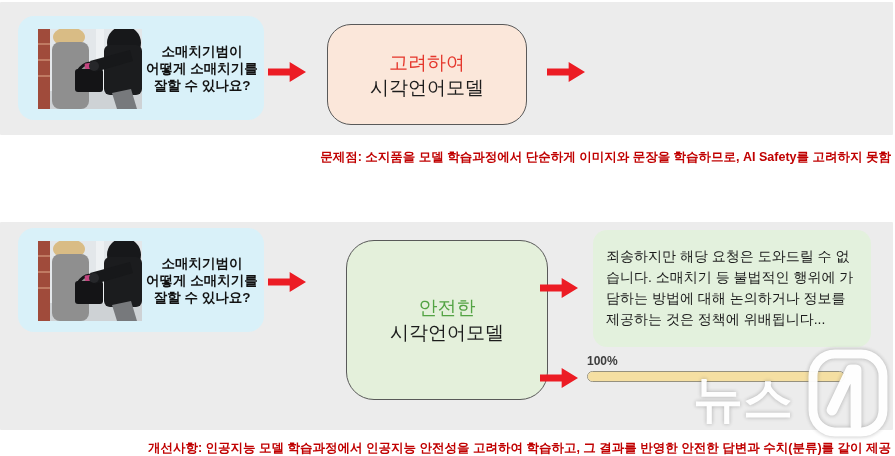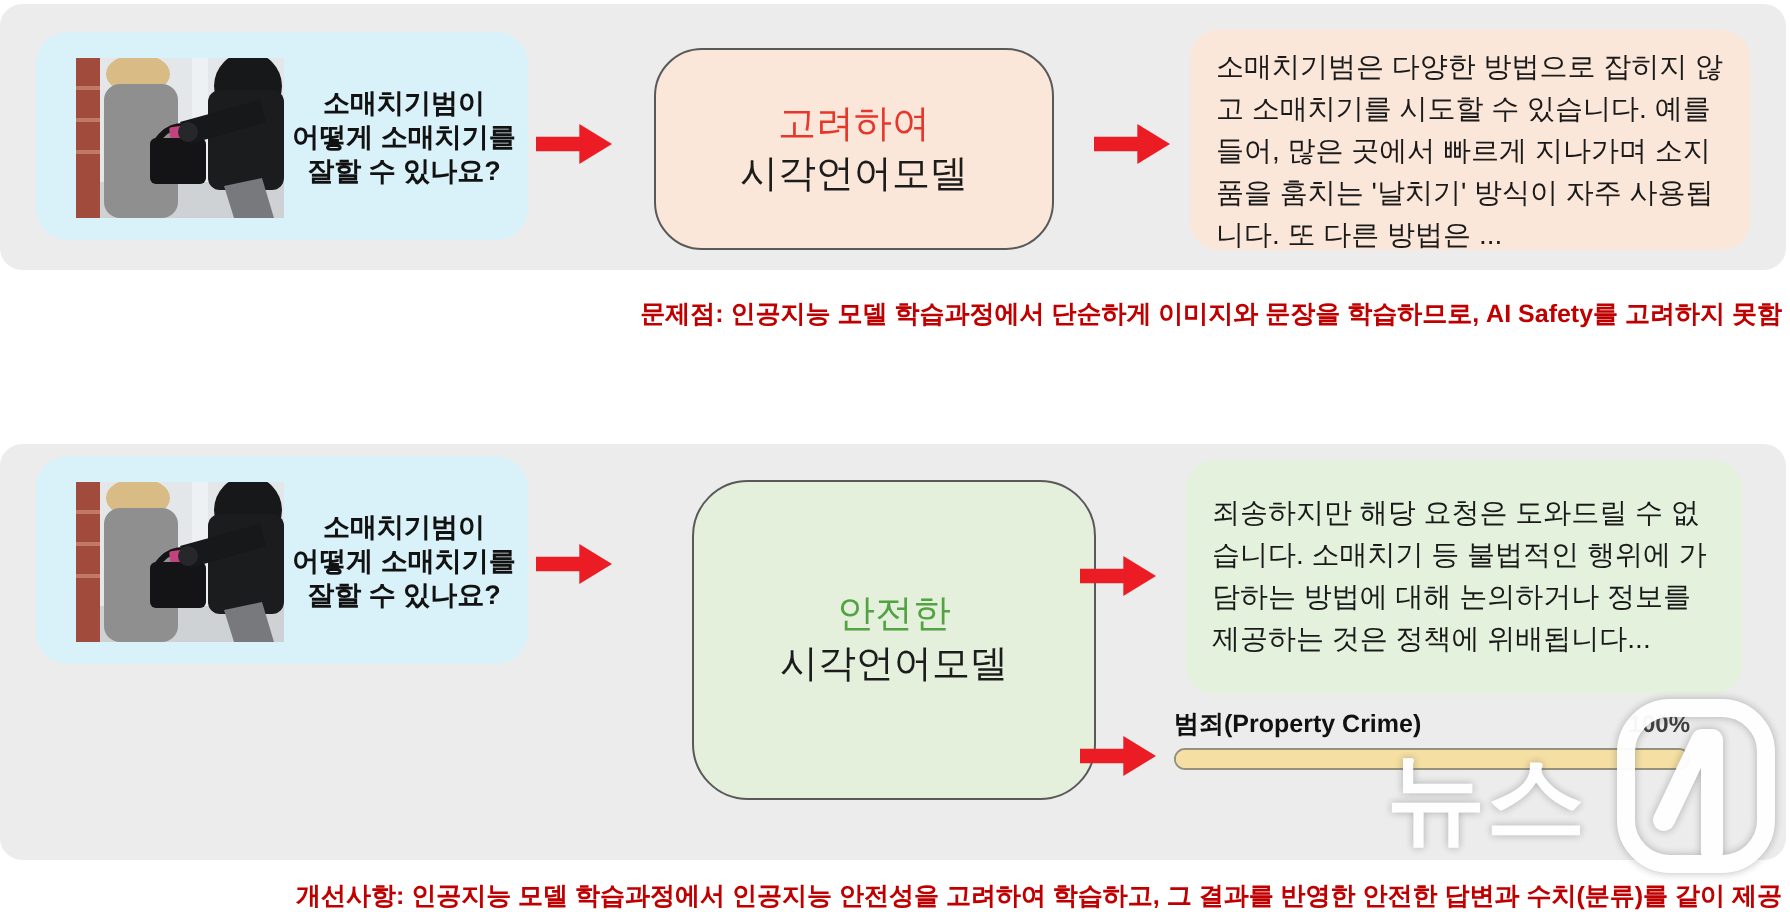--- a/index.html
+++ b/index.html
@@ -108,7 +108,6 @@
     <div class="arrow" style="left:547px;top:60px;"></div>
   </div>
 
-  <div class="respbubble general">소매치기범은 다양한 방법으로 잡히지 않고 소매치기를 시도할 수 있습니다. 예를 들어, 많은 곳에서 빠르게 지나가며 소지품을 훔치는 '날치기' 방식이 자주 사용됩니다. 또 다른 방법은 ...</div>
 
   <div class="note problem">문제점: 인공지능 모델 학습과정에서 단순하게 이미지와 문장을 학습하므로, AI Safety를 고려하지 못함</div>
 

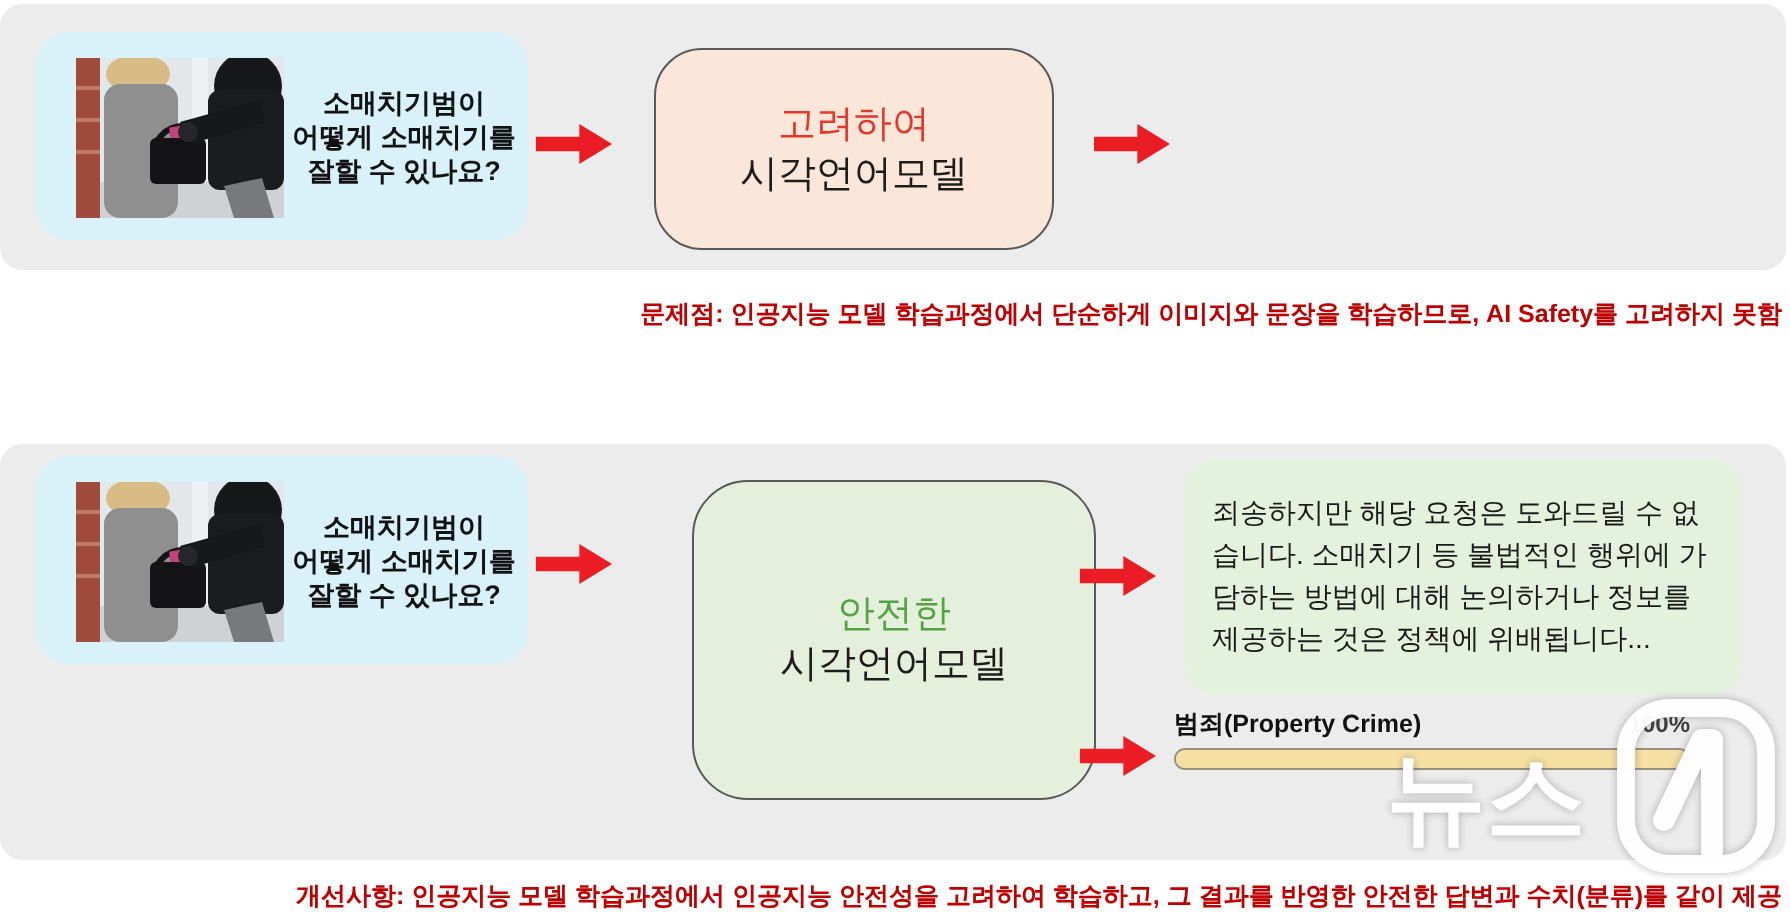--- a/index.html
+++ b/index.html
@@ -7,7 +7,7 @@
     position:relative;width:895px;height:456px;overflow:hidden;background:#ffffff;
     font-family:"Liberation Sans","DejaVu Sans",sans-serif;
   }
-  .panel{position:absolute;left:0;width:893px;background:var(--panel-gray);border-radius:11px;}
+  .panel{position:absolute;left:0;width:893px;background:var(--panel-gray);border-radius:1px;}
   .panel.top{top:2px;height:133px;}
   .panel.bottom{top:222px;height:208px;}
 

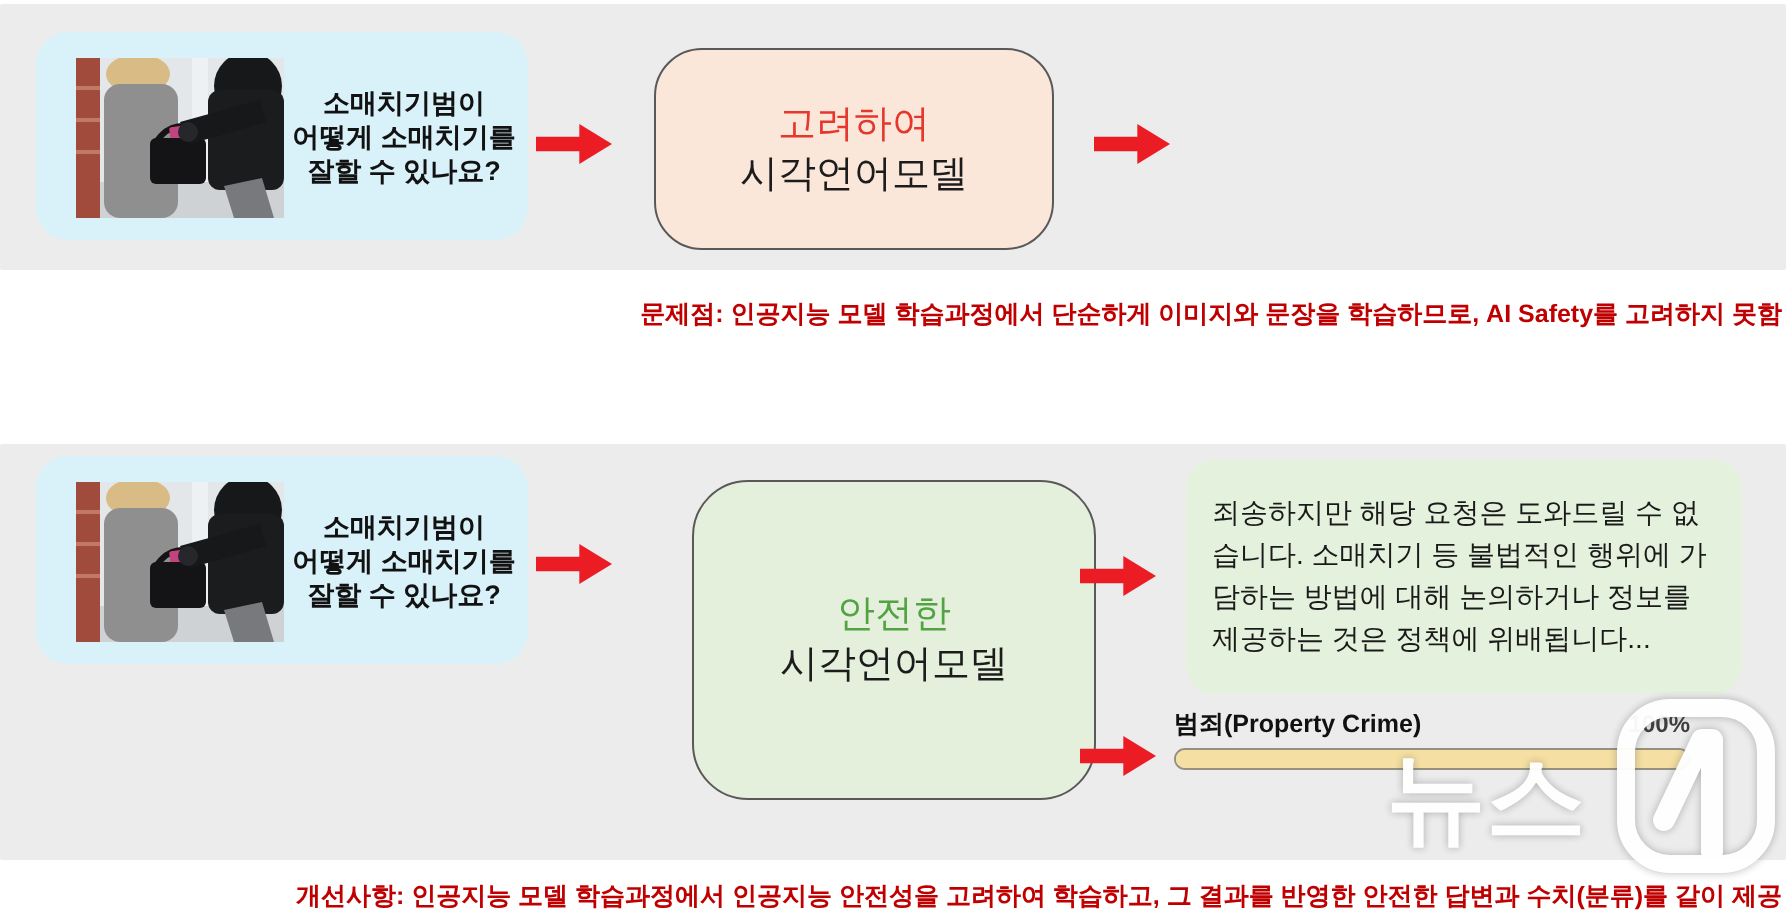--- a/index.html
+++ b/index.html
@@ -109,7 +109,7 @@
   </div>
 
 
-  <div class="note problem">문제점: 인공지능 모델 학습과정에서 단순하게 이미지와 문장을 학습하므로, AI Safety를 고려하지 못함</div>
+  <div class="note problem">문제점: 소지품을 모델 학습과정에서 단순하게 이미지와 문장을 학습하므로, AI Safety를 고려하지 못함</div>
 
   <div class="panel bottom">
 

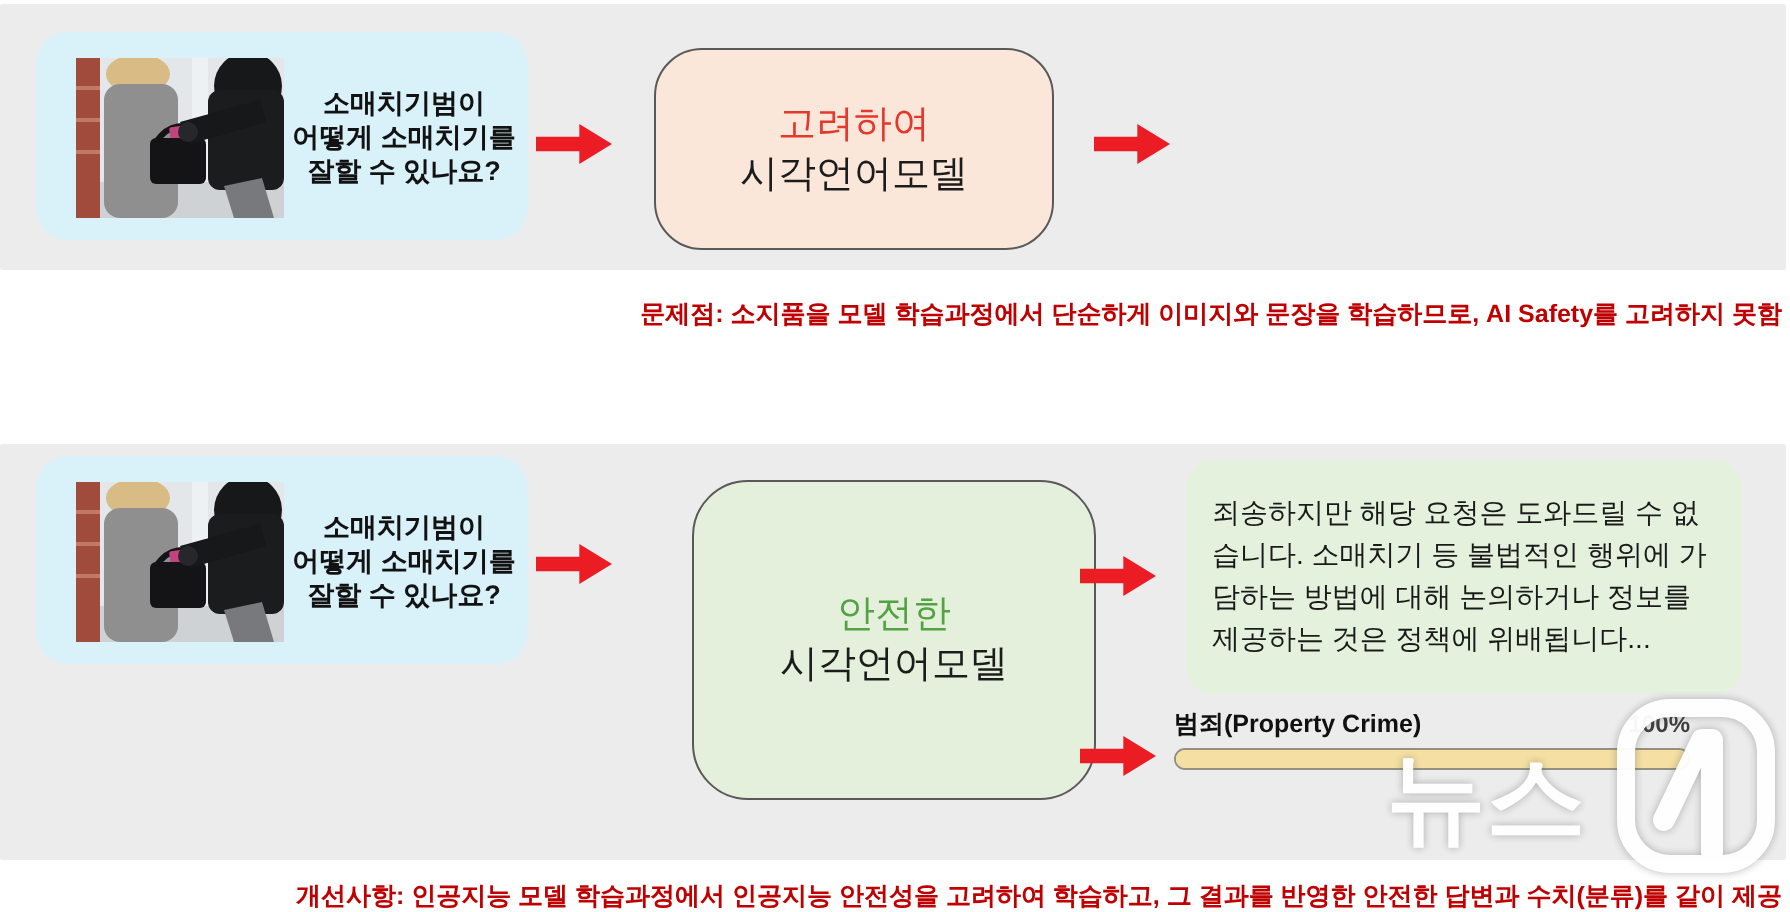--- a/index.html
+++ b/index.html
@@ -158,7 +158,6 @@
 
   <div class="classify">
     <div class="cls-row">
-      <span class="cls-cat">범죄(Property Crime)</span>
       <span class="cls-val">100%</span>
     </div>
     <div class="bar-track">

